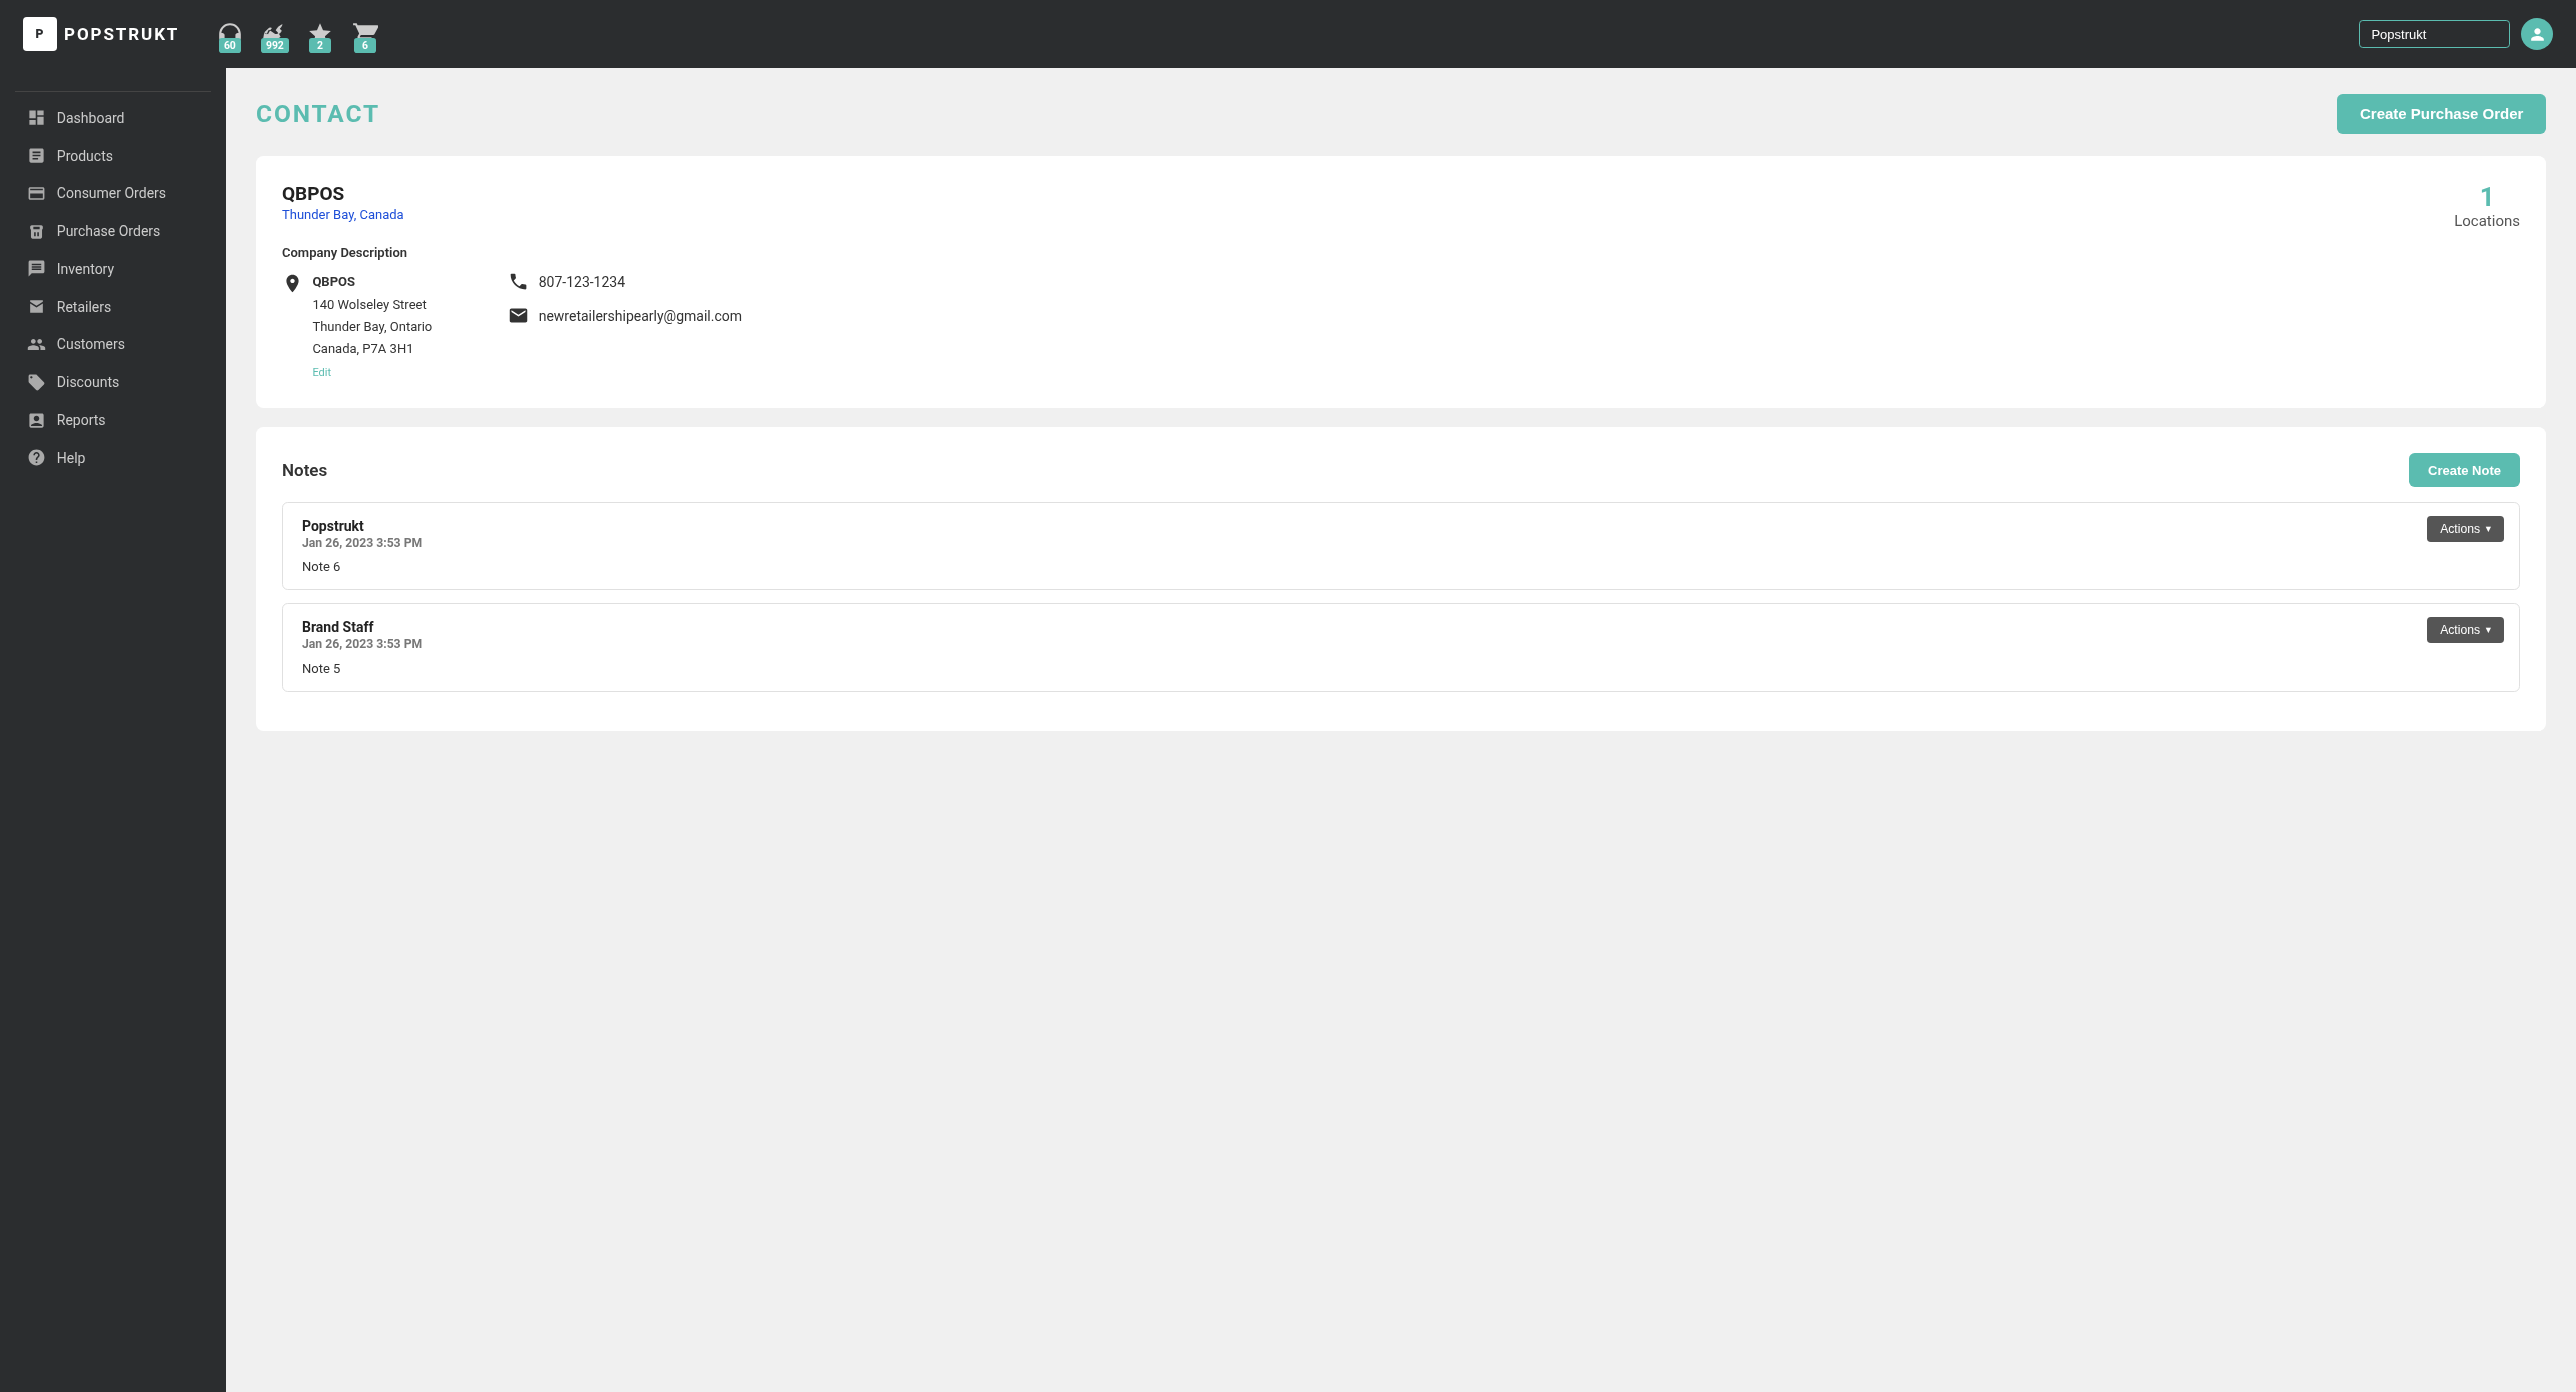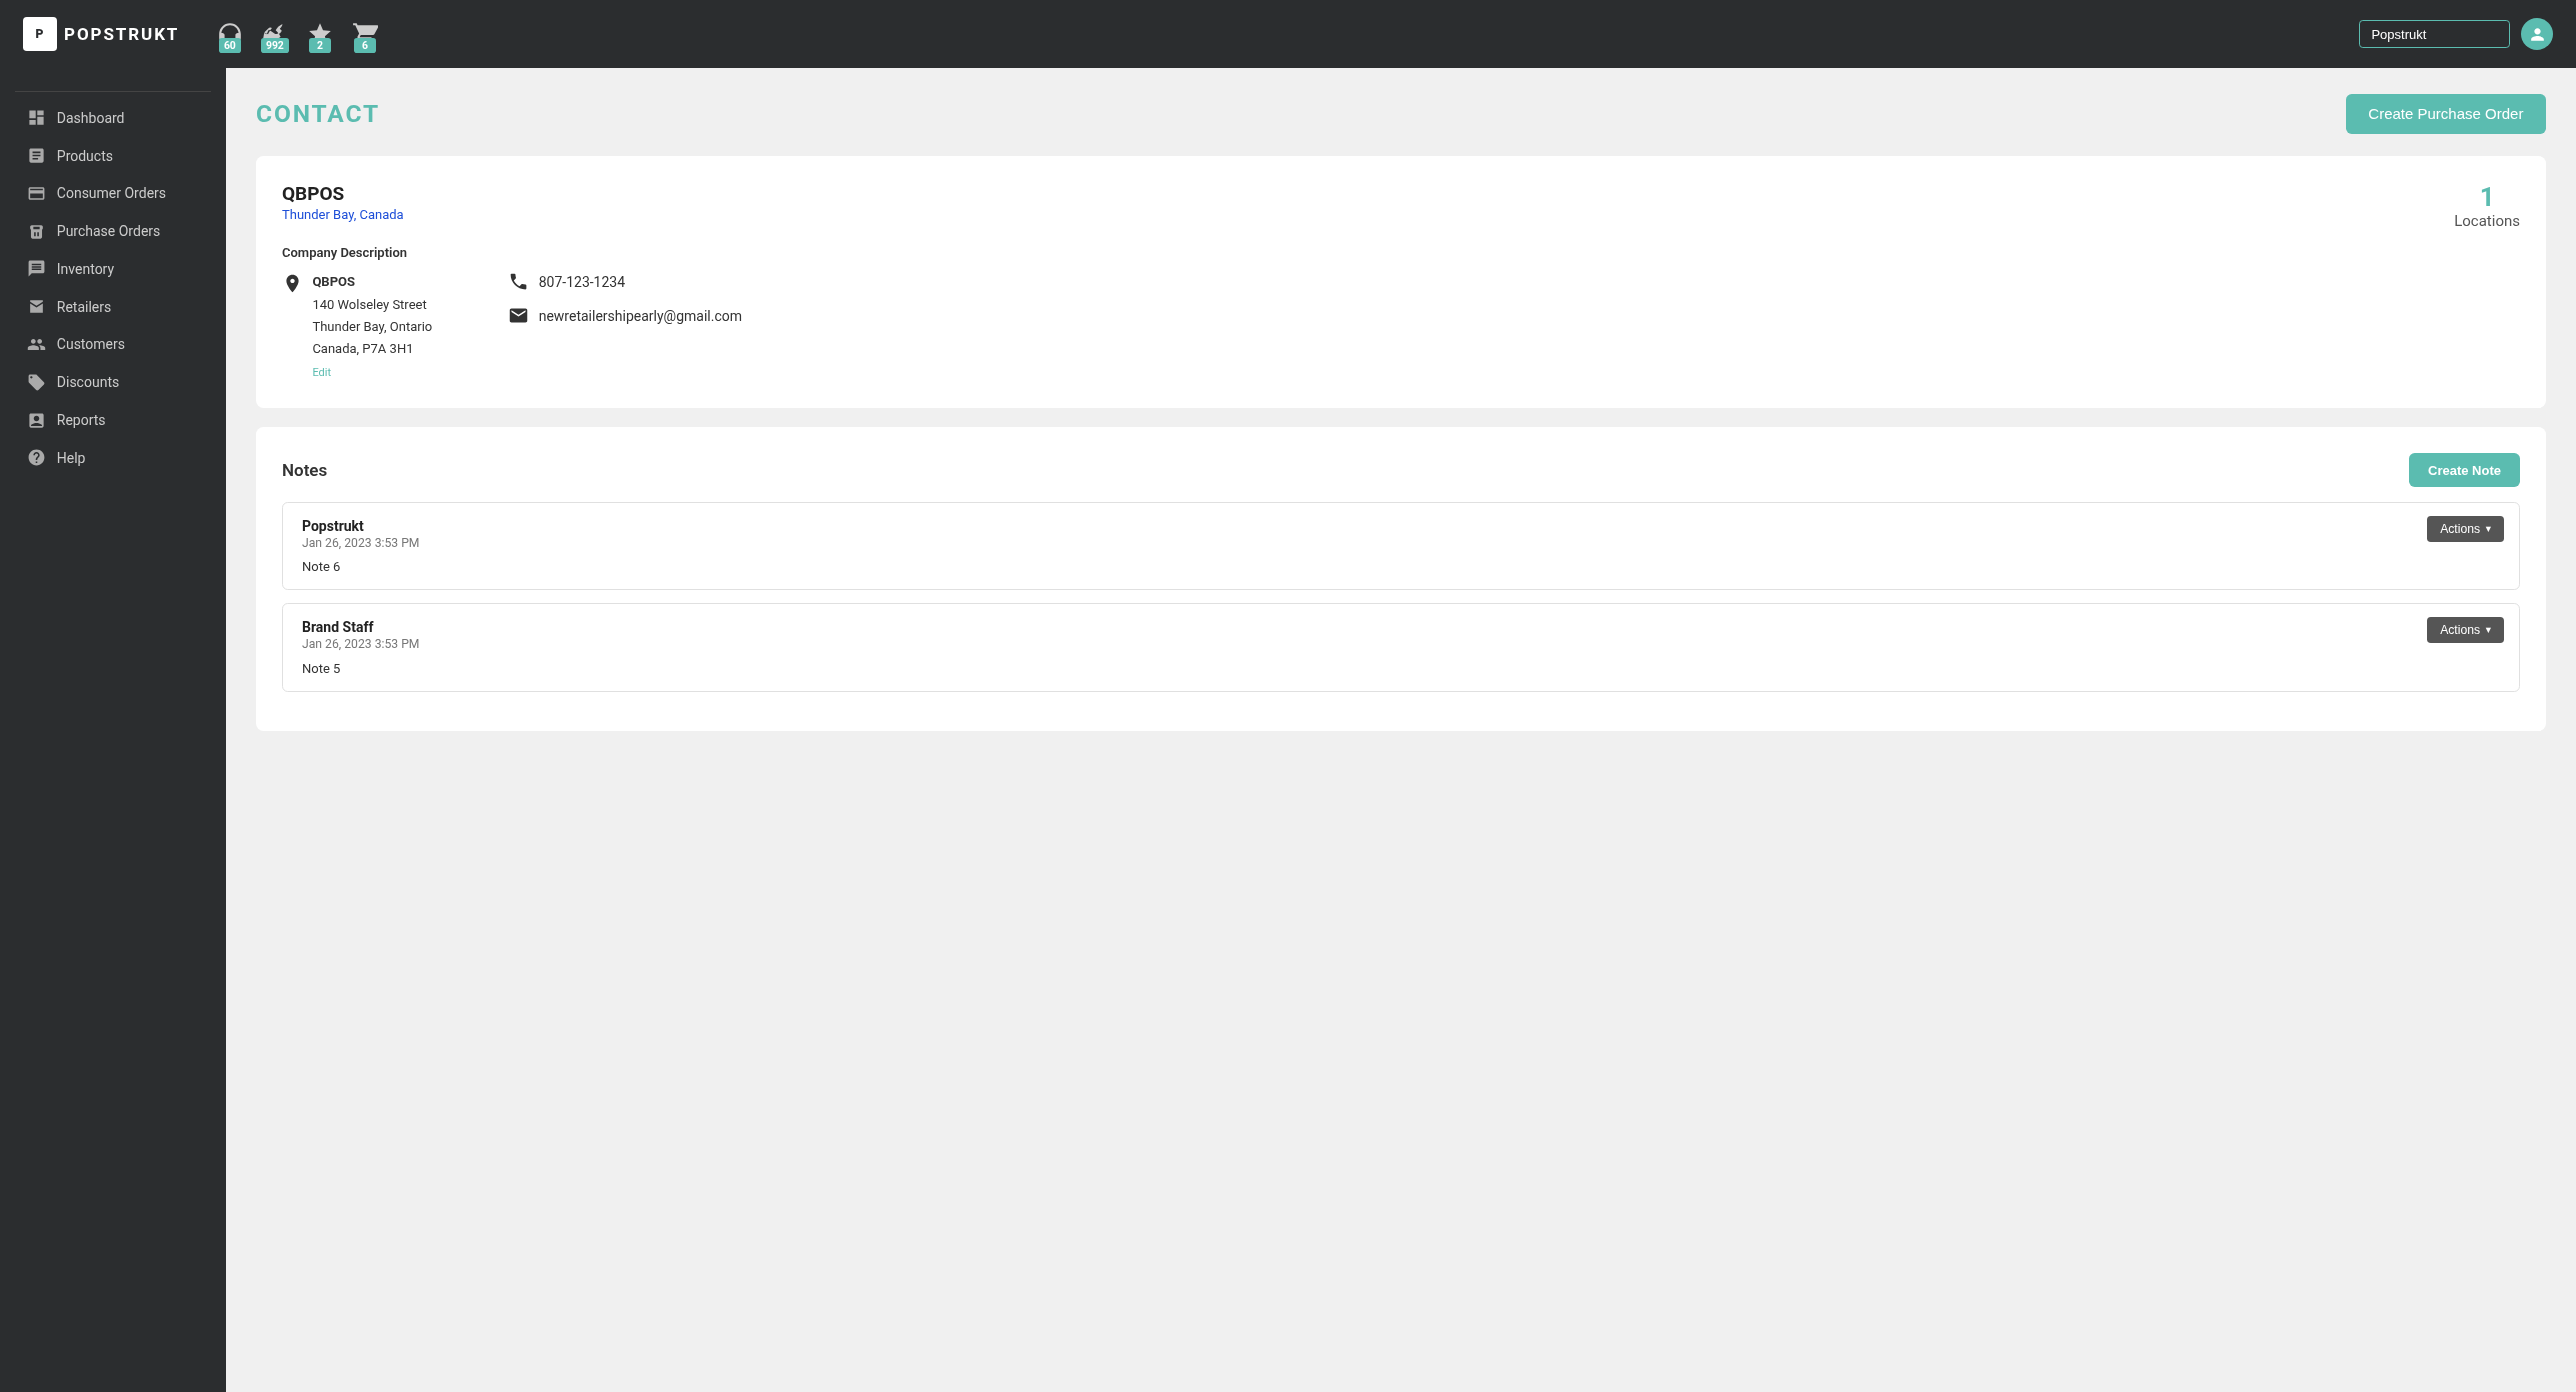--- a/index.html
+++ b/index.html
@@ -153,7 +153,7 @@
       padding: 11.3px 22.6px;
       border-radius: 5.7px;
       font-size: 15px;
-      font-weight: 400;
+      font-weight: 700;
       cursor: pointer;
     }
 

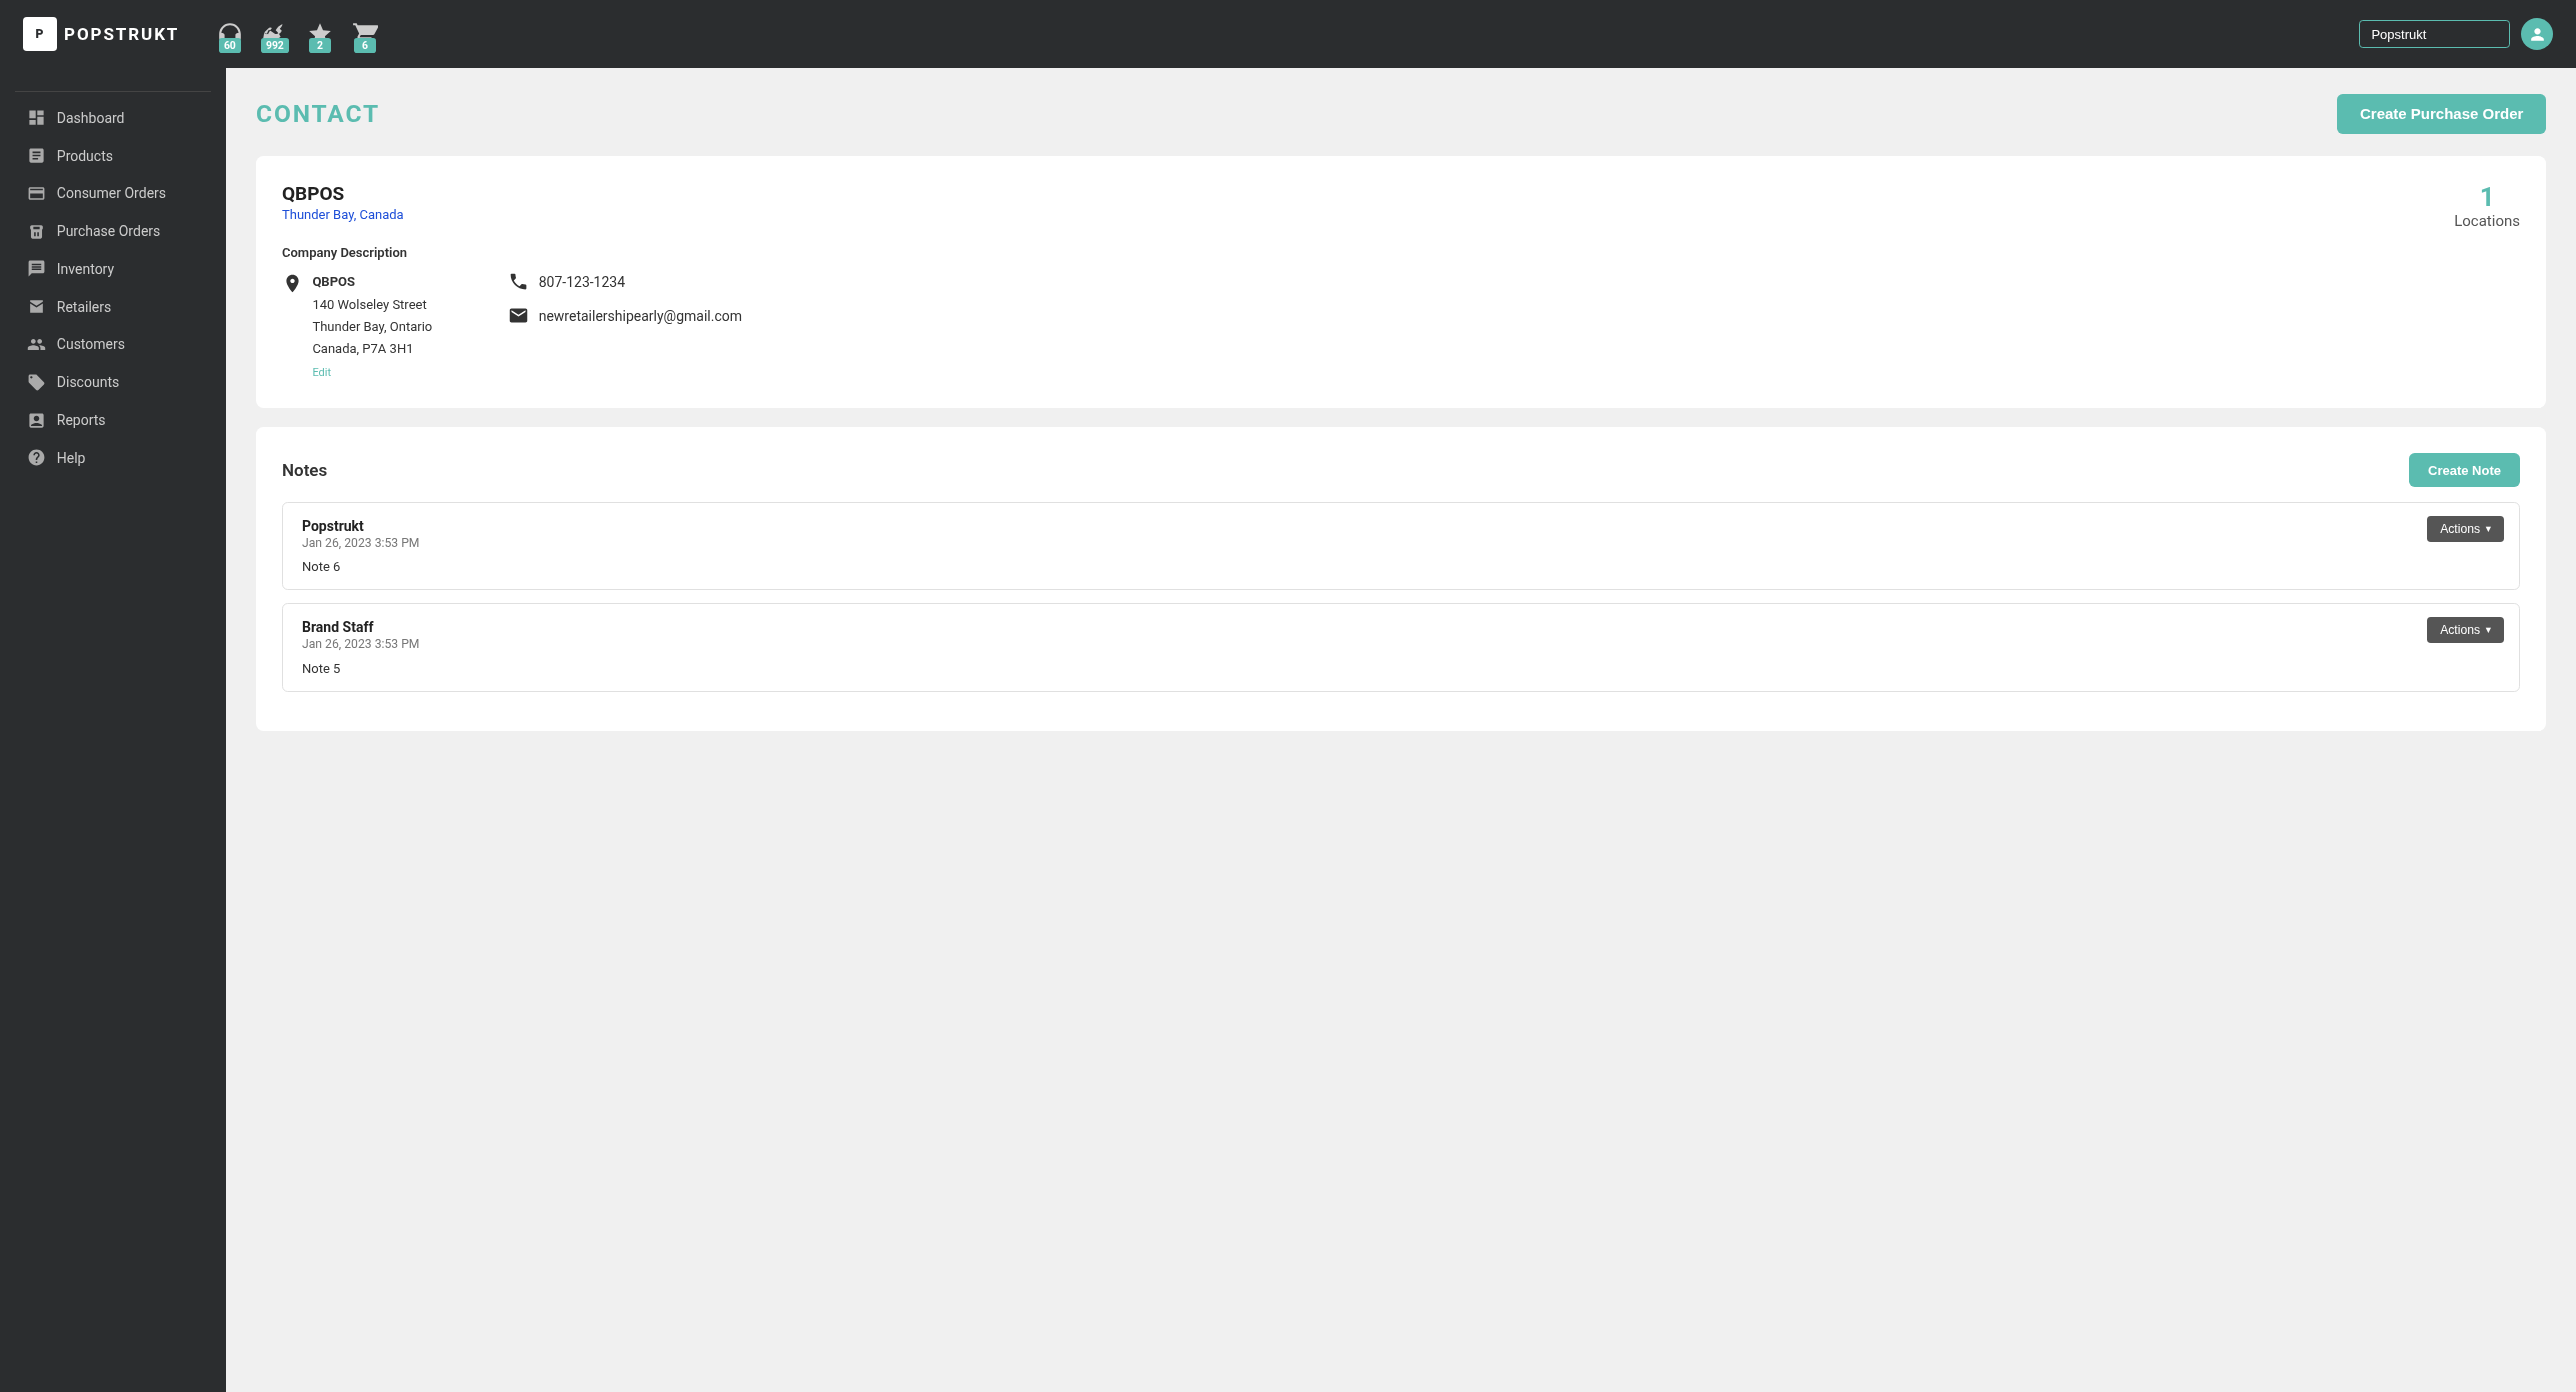--- a/index.html
+++ b/index.html
@@ -266,6 +266,7 @@
       font-size: 12.2px;
       color: #777;
       margin-top: 1.9px;
+      font-weight: bold;
     }
     .note-content {
       font-size: 13px;

